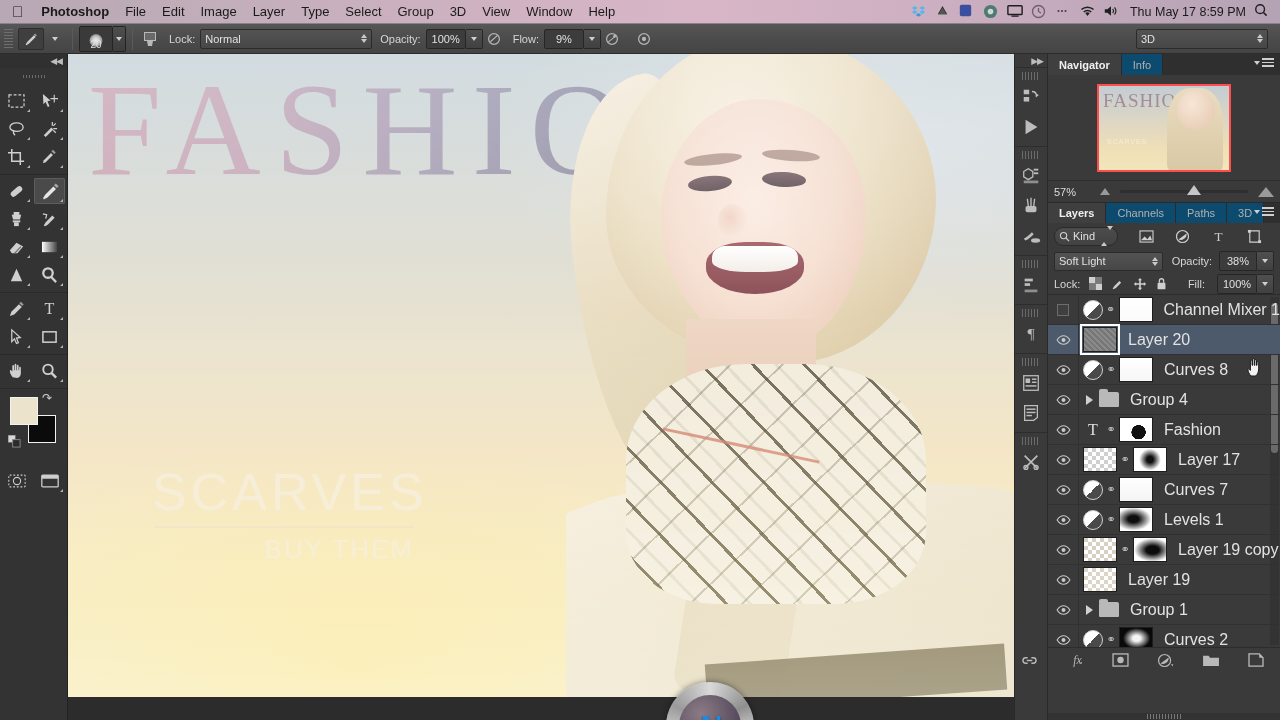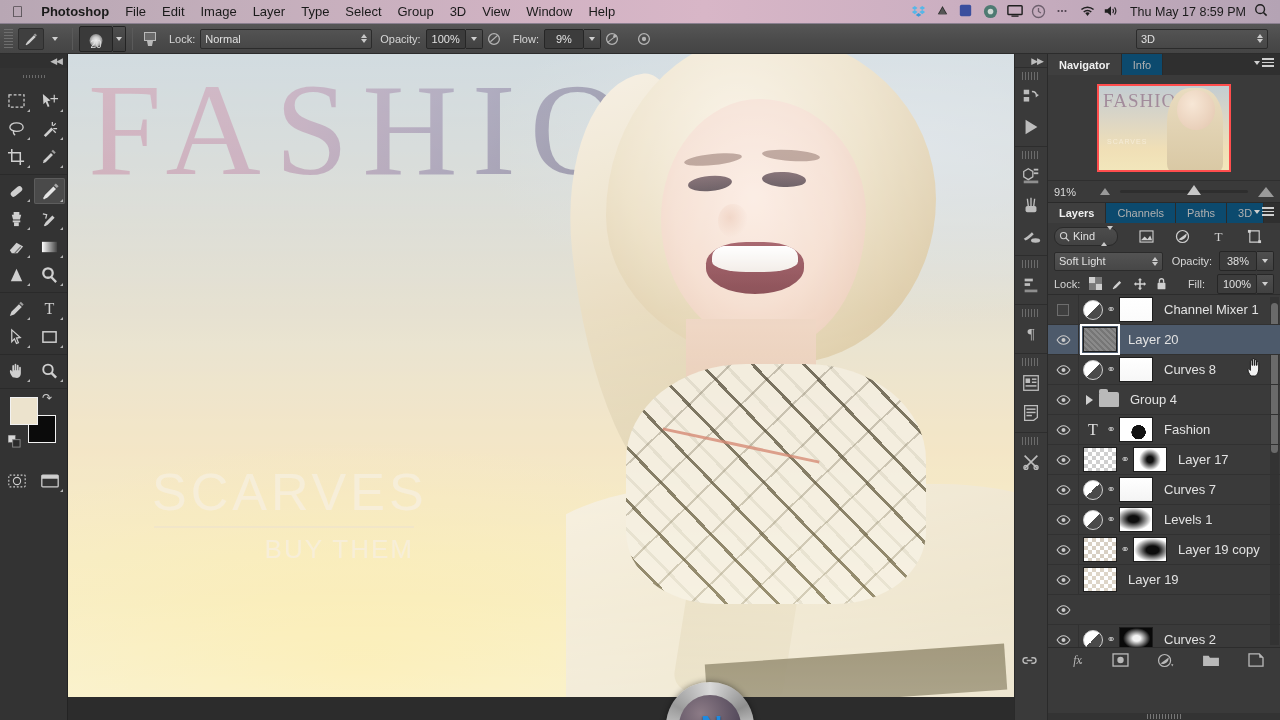--- a/index.html
+++ b/index.html
@@ -738,7 +738,7 @@
       </div>
     </div>
     <div class="nav-foot">
-      <div class="zoomval">91%</div>
+      <div class="zoomval">57%</div>
       <div class="tri-sm"></div>
       <div class="zs-track">
         <div class="zs-thumb"></div>

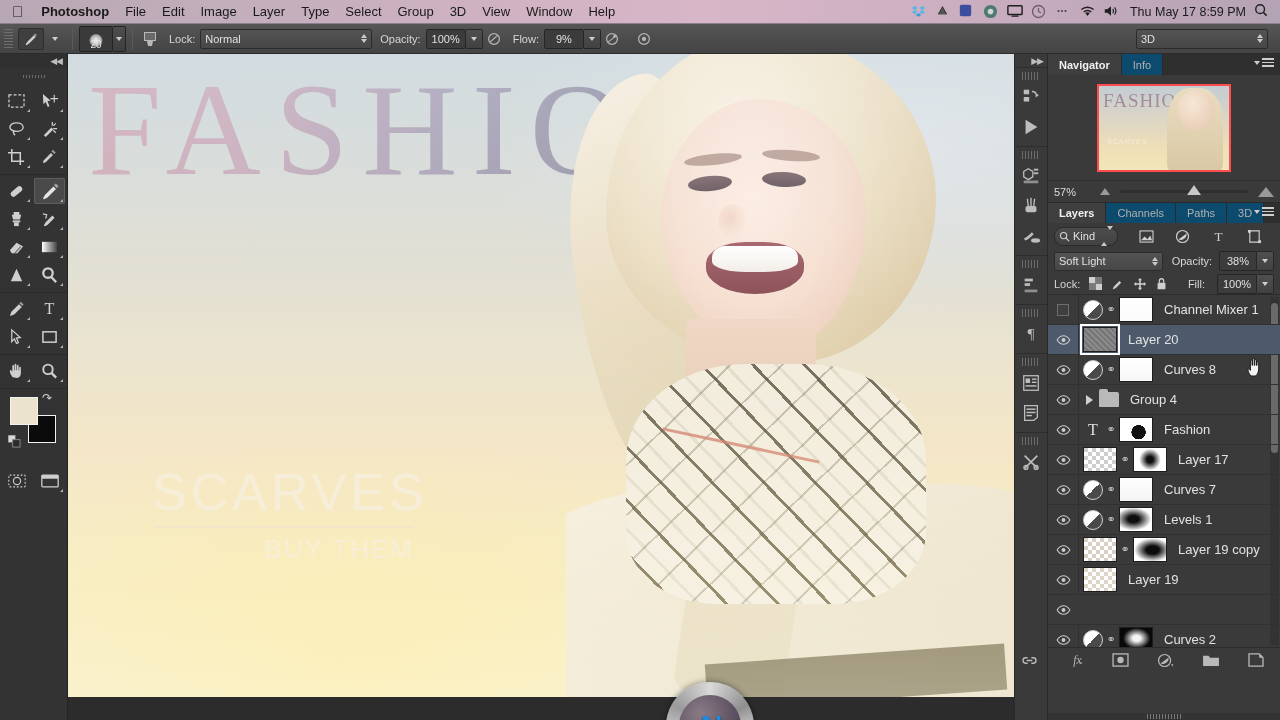--- a/index.html
+++ b/index.html
@@ -203,7 +203,7 @@
   .link-ic{ width:10px; text-align:center; color:#bdbdbd; font-size:11px;}
   .thumb{ width:34px;height:25px; border:1px solid #1d1d1d; background:#fff;}
   .thumb.sel-thumb{ outline:2px solid #fff; outline-offset:1px;}
-  .lname{ margin-left:8px; font-size:13px; color:#e2e2e2; white-space:nowrap;}
+  .lname{ margin-left:8px; font-size:16px; color:#e2e2e2; white-space:nowrap;}
   .tri-r{ width:0;height:0;border-top:5px solid transparent;border-bottom:5px solid transparent;border-left:7px solid #d0d0d0; margin:0 3px;}
   .folder{ width:20px;height:15px;background:#b9b9b9; border-radius:2px 2px 1px 1px; position:relative;}
   .folder:before{ content:""; position:absolute; left:0; top:-3px; width:9px;height:4px;background:#b9b9b9;border-radius:2px 2px 0 0;}

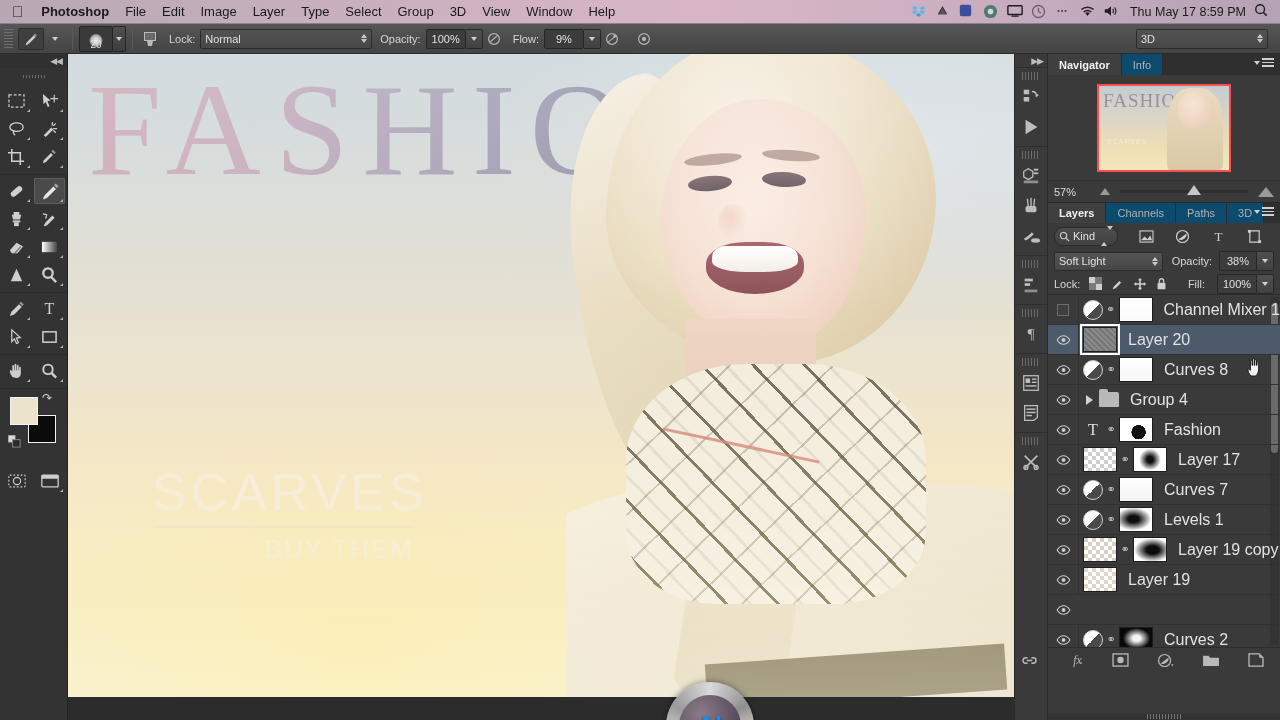--- a/index.html
+++ b/index.html
@@ -999,6 +999,11 @@
               <circle cx="8" cy="5.5" r="2.2" fill="#c9c9c9"></circle>
             </svg>
           </div>
+          <div class="lcontent">
+            <i class="tri-r"></i>
+            <div class="folder"></div>
+            <div class="lname">Group 1</div>
+          </div>
         </div>
         <div class="lrow">
           <div class="eye-cell">

